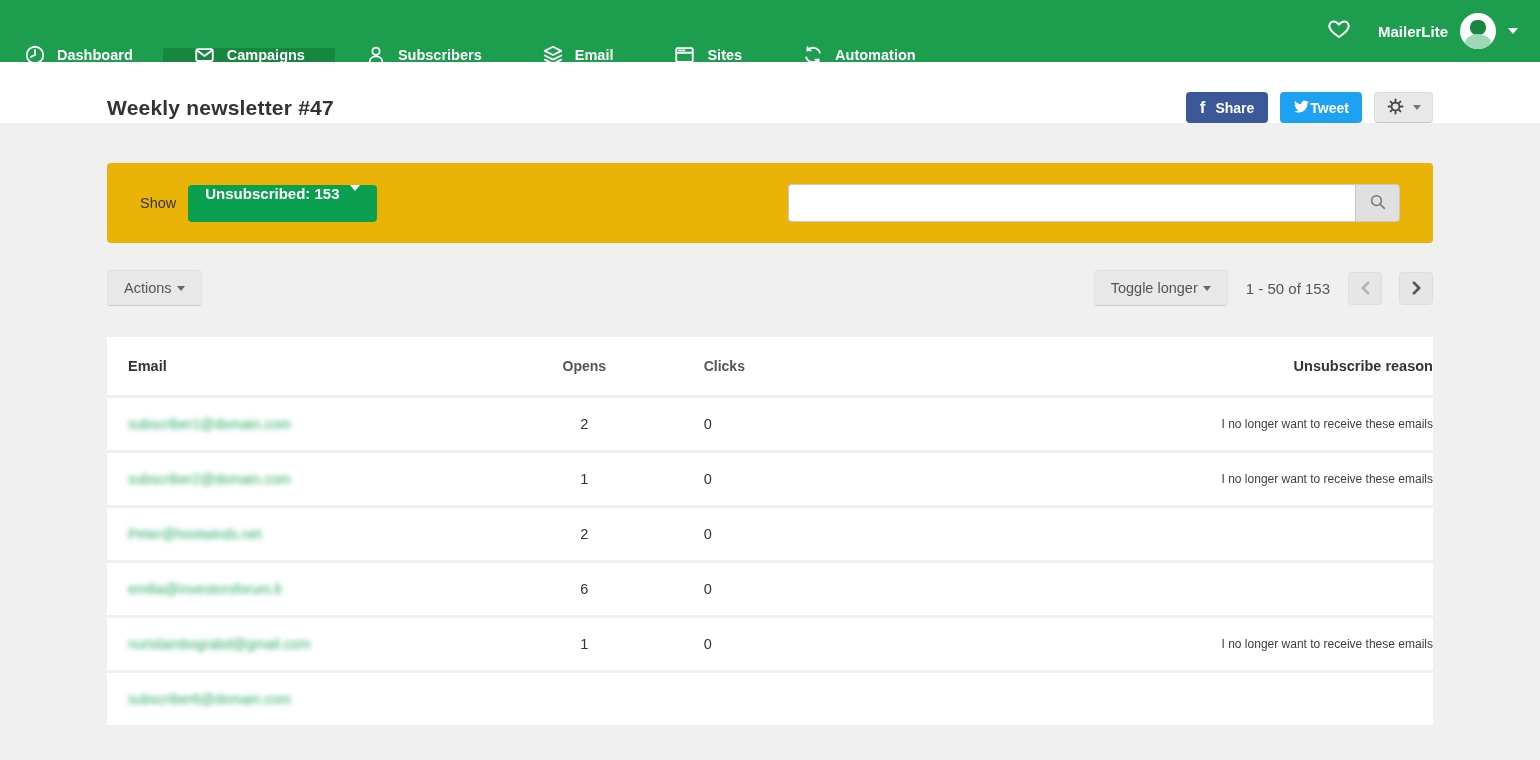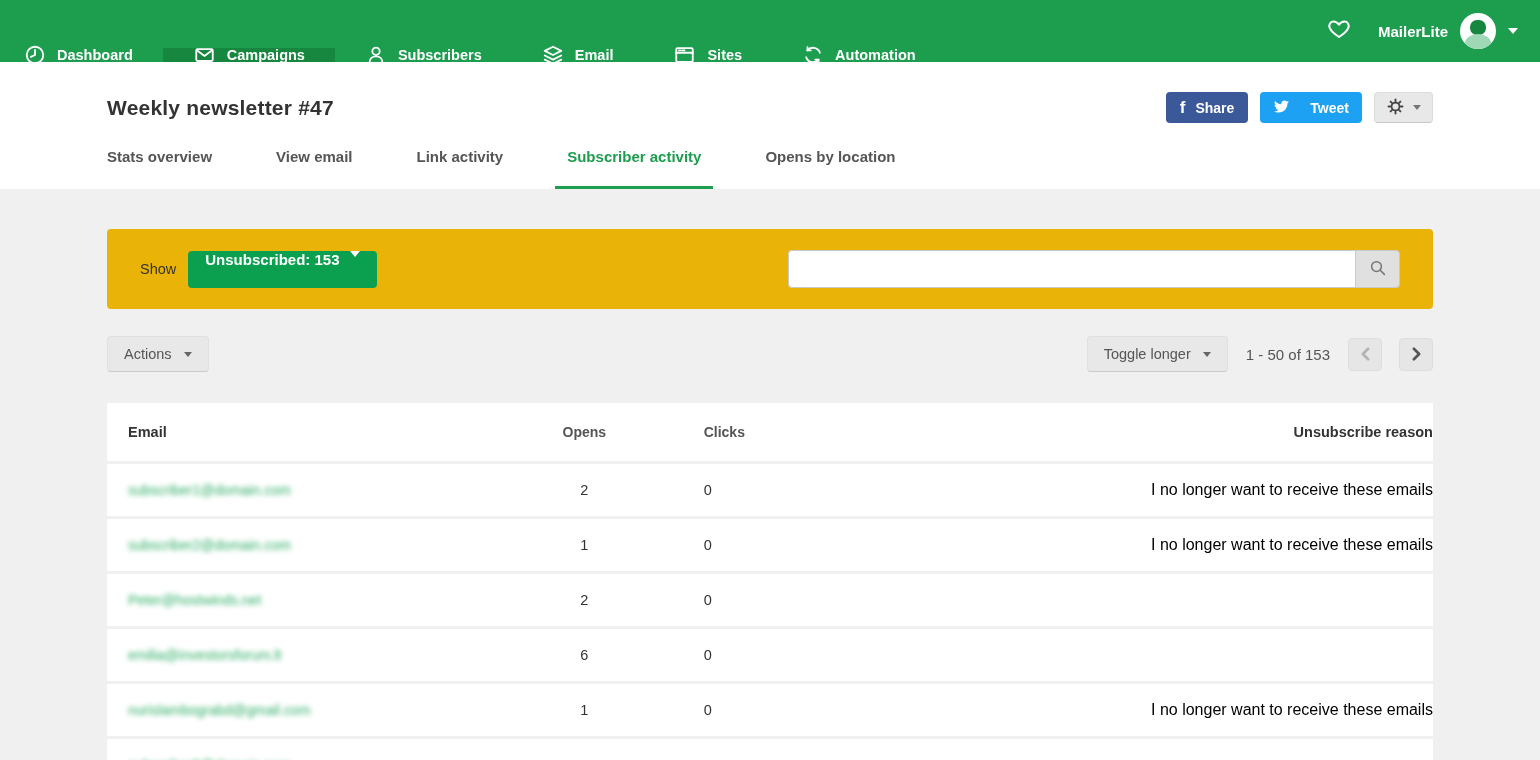--- a/index.html
+++ b/index.html
@@ -28,7 +28,7 @@
   .title-actions { margin-left:auto; display:flex; align-items:center; gap:12px; }
   .btn-share { display:flex; align-items:center; gap:10px; background:#3b5998; color:#fff; border:none; border-radius:4px; height:31px; padding:0 14px; font-size:14px; font-weight:bold; font-family:inherit; cursor:pointer; }
   .fb-f { font-weight:bold; font-size:17px; line-height:1; }
-  .btn-tweet { display:flex; align-items:center; gap:20px; background:#1da1f2; color:#fff; border:none; border-radius:4px; height:31px; padding:0 13px; font-size:14px; font-weight:bold; font-family:inherit; cursor:pointer; }
+  .btn-tweet { display:flex; align-items:center; gap:0; background:#1da1f2; color:#fff; border:none; border-radius:4px; height:31px; padding:0 13px; font-size:14px; font-weight:bold; font-family:inherit; cursor:pointer; }
   .btn-gear { display:flex; align-items:center; gap:8px; background:#e8e8e8; color:#555; border:1px solid #dcdcdc; border-bottom-color:#c7c7c7; border-radius:4px; height:31px; padding:0 11px; cursor:pointer; }
   .btn-gear .caret { border-top-color:#777; border-left-width:4px; border-right-width:4px; border-top-width:5px; }
 

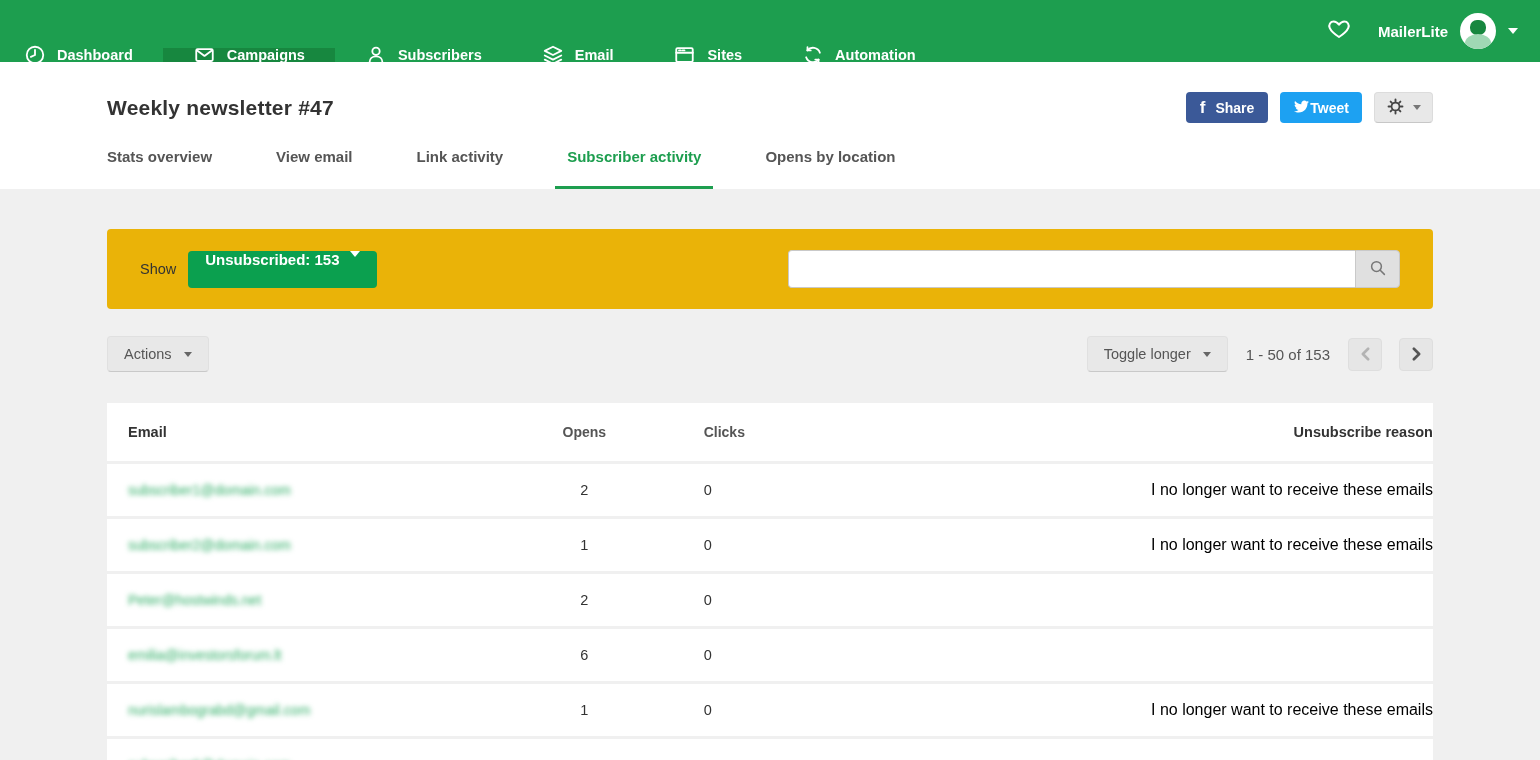--- a/index.html
+++ b/index.html
@@ -187,13 +187,6 @@
     </div>
   </div>
 
-  <div class="tabs">
-    <div class="tab">Stats overview</div>
-    <div class="tab">View email</div>
-    <div class="tab">Link activity</div>
-    <div class="tab active">Subscriber activity</div>
-    <div class="tab">Opens by location</div>
-  </div>
 </div>
 
 <div class="content">

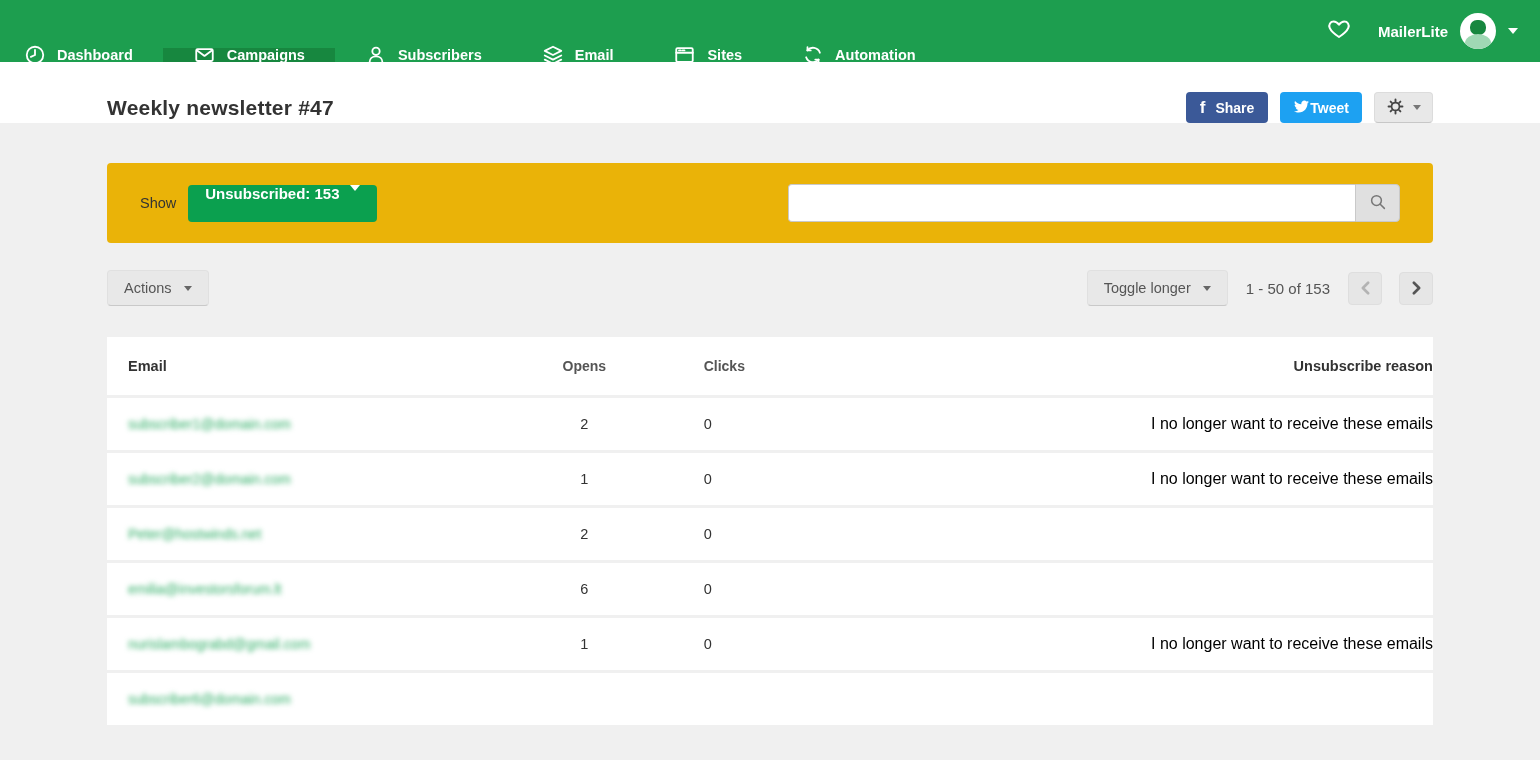--- a/index.html
+++ b/index.html
@@ -47,7 +47,7 @@
   .search-btn { width:45px; background:#e0e0e0; border:1px solid #c9c9c9; border-radius:0 4px 4px 0; display:flex; align-items:center; justify-content:center; cursor:pointer; }
 
   .toolbar { display:flex; align-items:center; margin-top:27px; }
-  .btn-gray { display:flex; align-items:center; gap:12px; background:#e8e8e8; color:#555; border:1px solid #e0e0e0; border-bottom-color:#c9c9c9; border-radius:4px; height:36px; padding:0 16px; font-size:14.5px; font-family:inherit; cursor:pointer; white-space:nowrap; }
+  .btn-gray { display:flex; align-items:center; gap:5px; background:#e8e8e8; color:#555; border:1px solid #e0e0e0; border-bottom-color:#c9c9c9; border-radius:4px; height:36px; padding:0 16px; font-size:14.5px; font-family:inherit; cursor:pointer; white-space:nowrap; }
   .btn-gray .caret { border-top-color:#666; border-left-width:4.5px; border-right-width:4.5px; border-top-width:5.5px; }
   .toolbar-right { margin-left:auto; display:flex; align-items:center; gap:18px; }
   .range-text { font-size:15px; color:#555; }

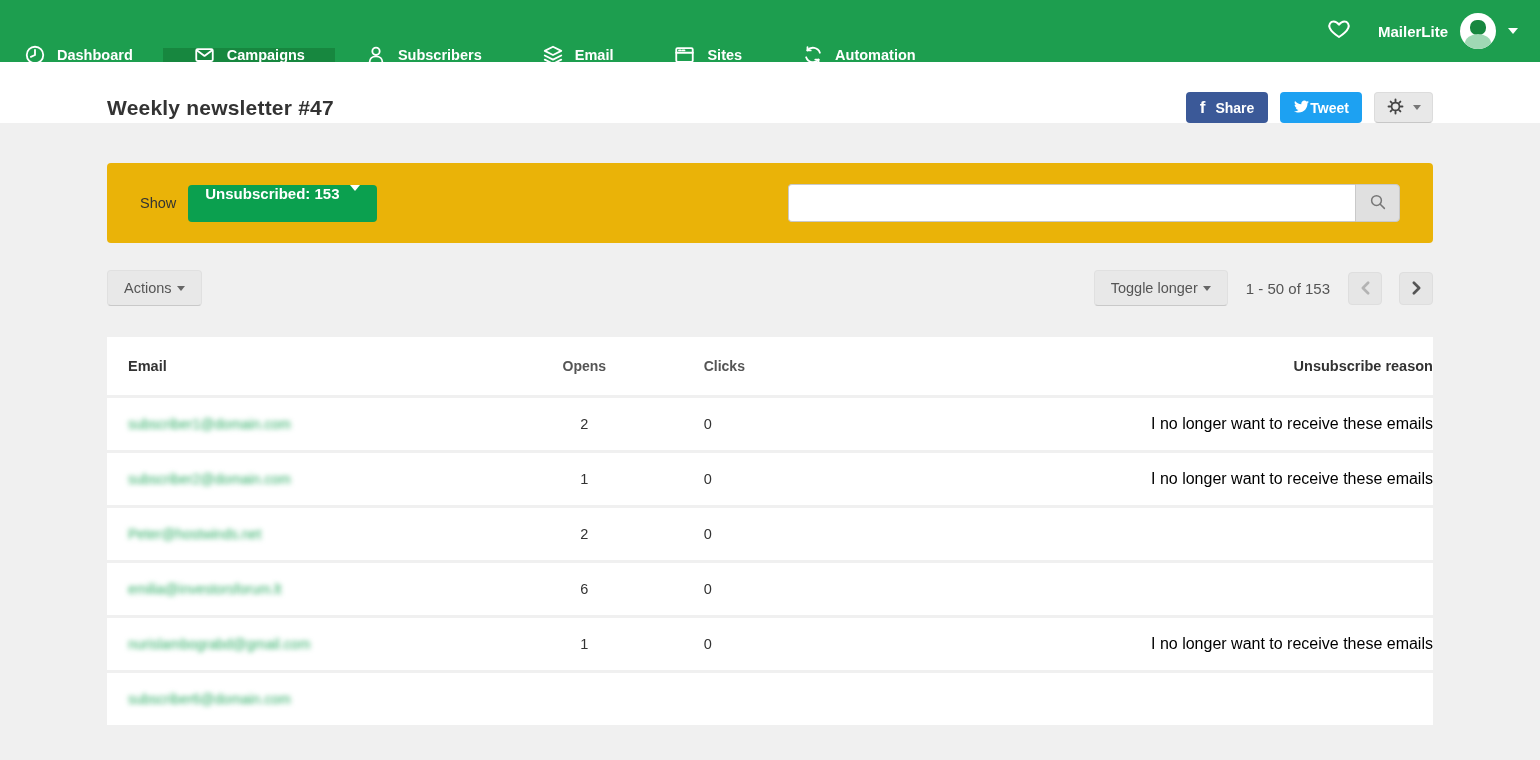--- a/index.html
+++ b/index.html
@@ -69,7 +69,7 @@
   .t-header .col-reason { font-weight:bold; font-size:14.5px; color:#333; }
   .email-link { color:#2fae66; font-size:14px; filter:blur(2.5px); cursor:pointer; text-decoration:none; }
   .num-cell { font-size:14.5px; color:#333; }
-  .reason-cell { font-size:16px; color:#000000; }
+  .reason-cell { font-size:12px; color:#404040; }
 </style>
 </head>
 <body>

